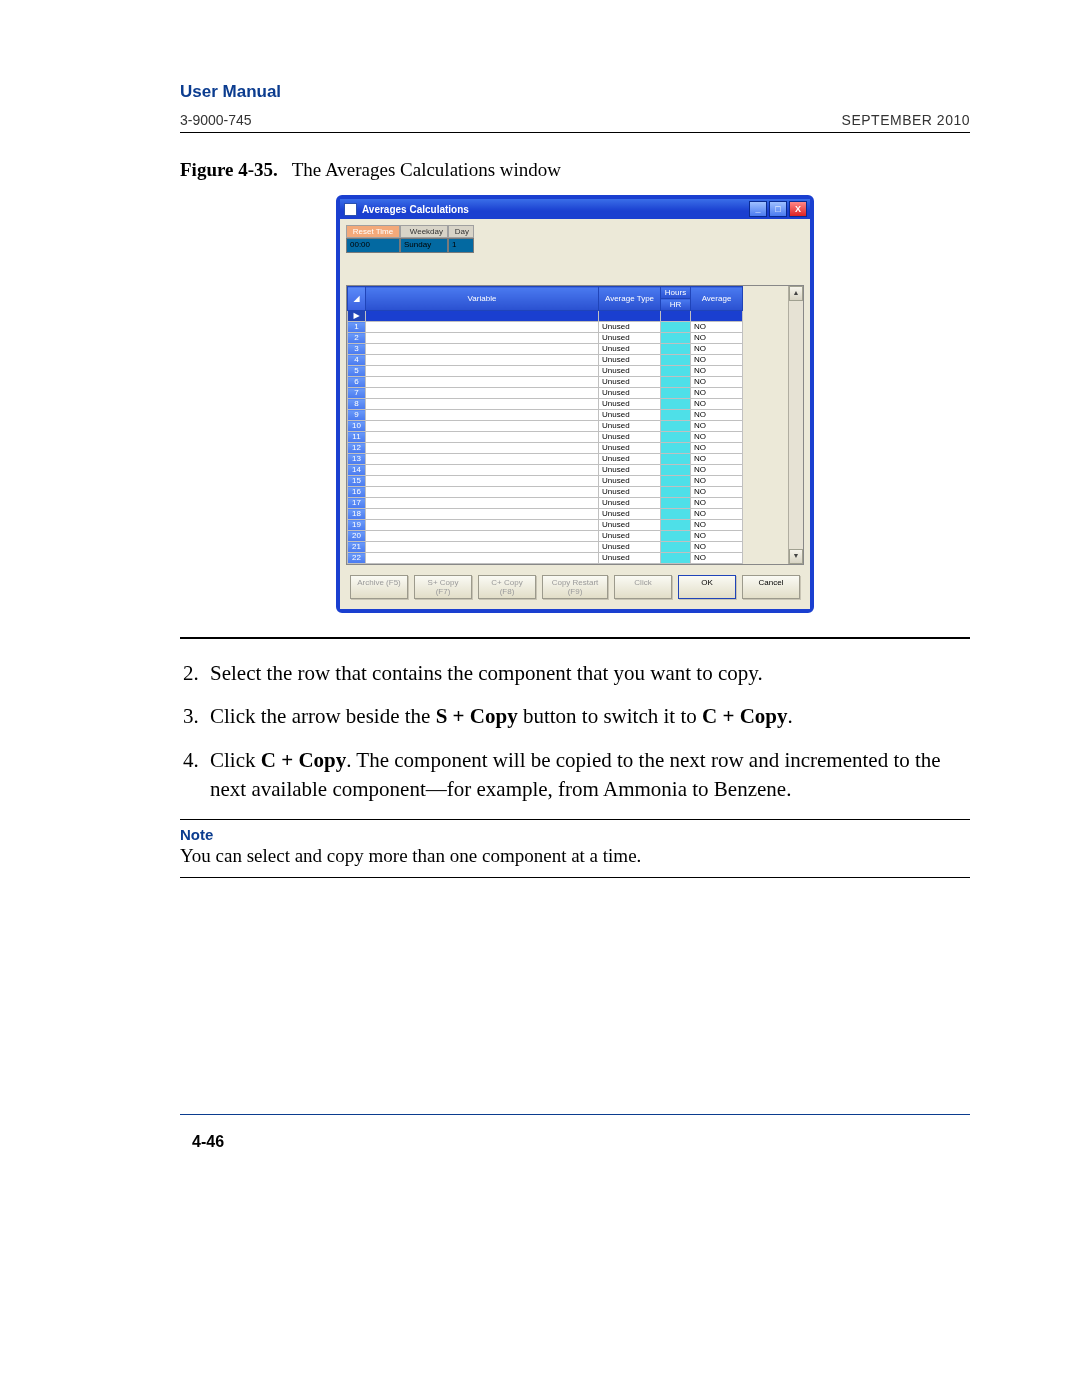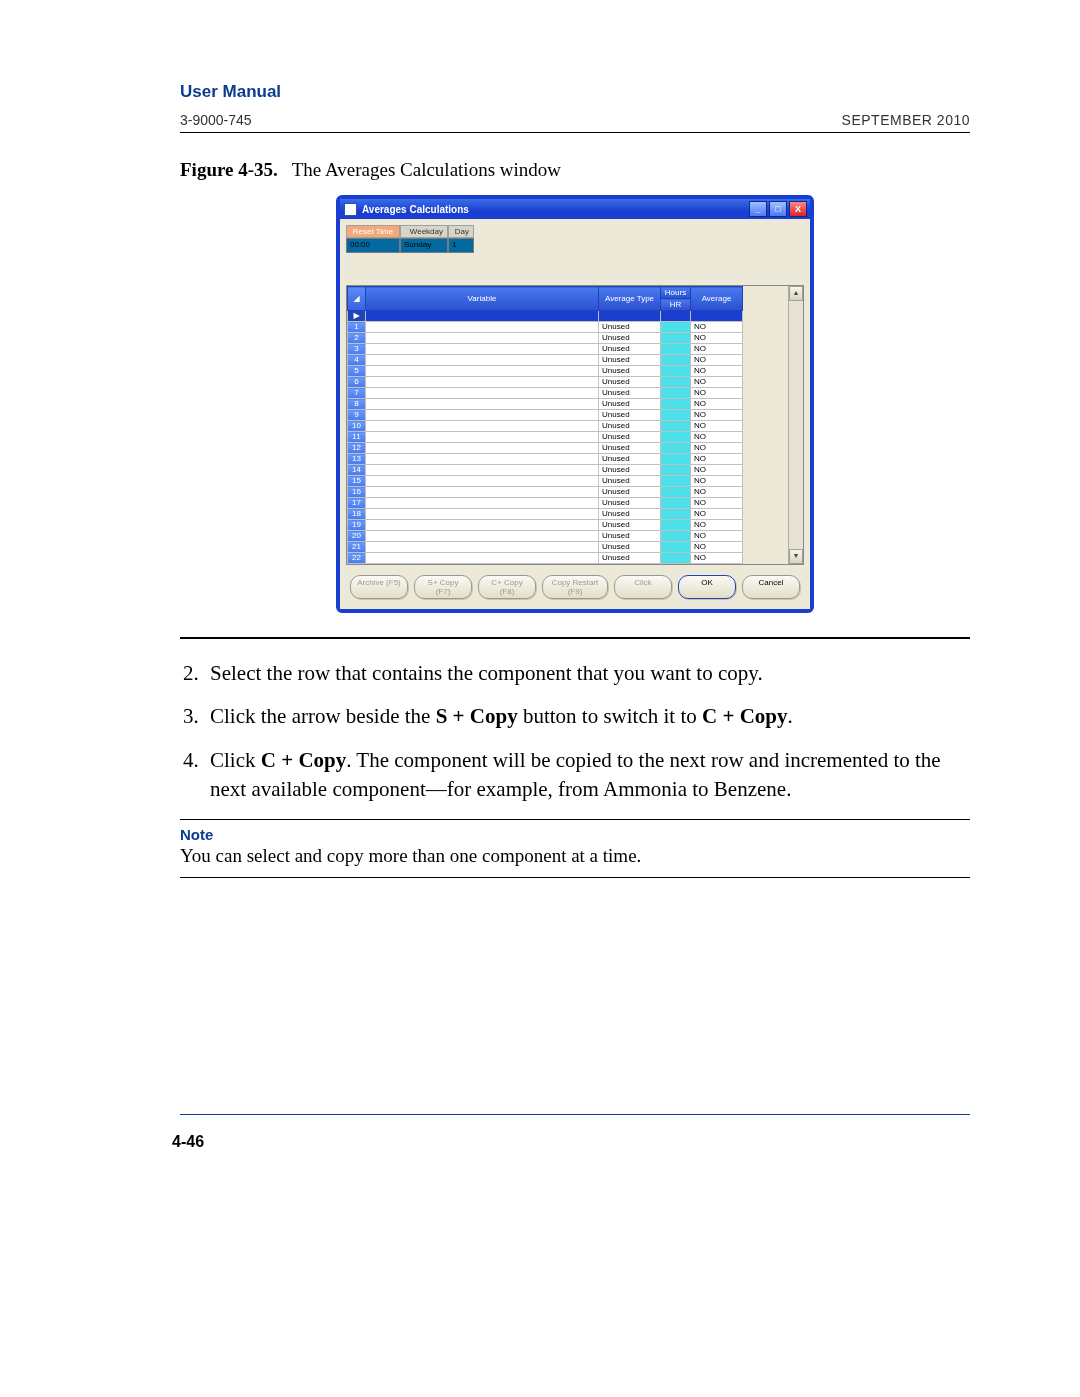--- a/index.html
+++ b/index.html
@@ -178,7 +178,7 @@
     padding:2px 6px;
     border:1px solid #9c9a8c;
     background:linear-gradient(#fafaf4,#e2dec8);
-    border-radius:10px;
+    border-radius:0;
     min-width:44px;
     text-align:center;
     box-shadow: 1px 1px 0 #c8c4b4;

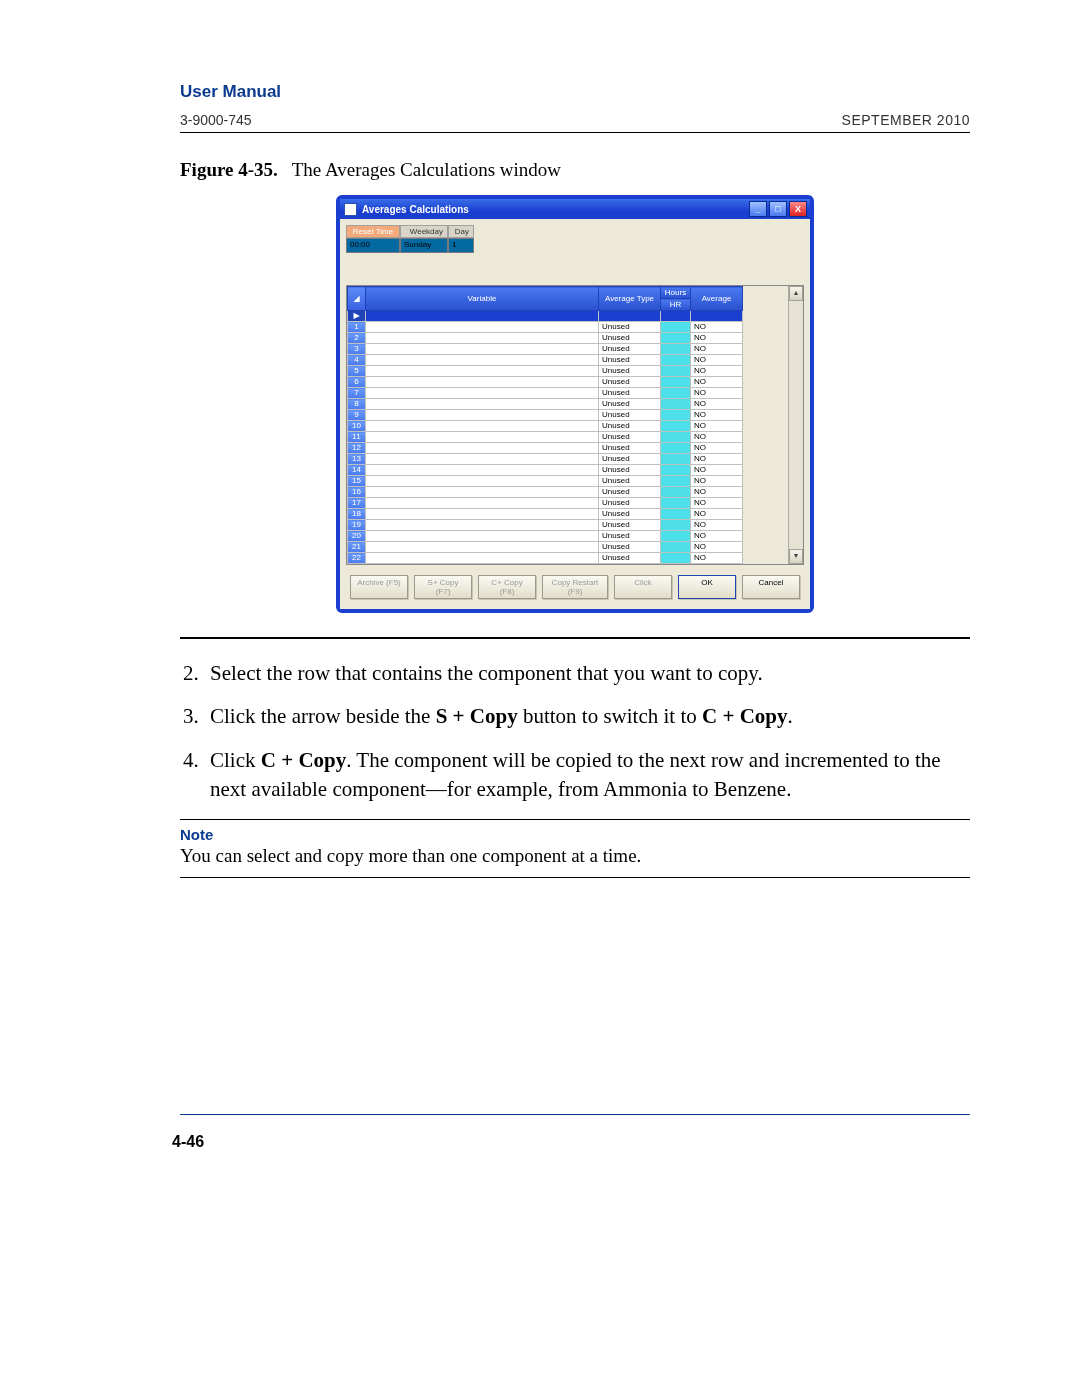--- a/index.html
+++ b/index.html
@@ -214,7 +214,7 @@
   }
   .page-num {
     position:absolute;
-    left:172px;
+    left:192px;
     bottom:58px;
     font-family: Arial, sans-serif;
     font-weight:bold;

